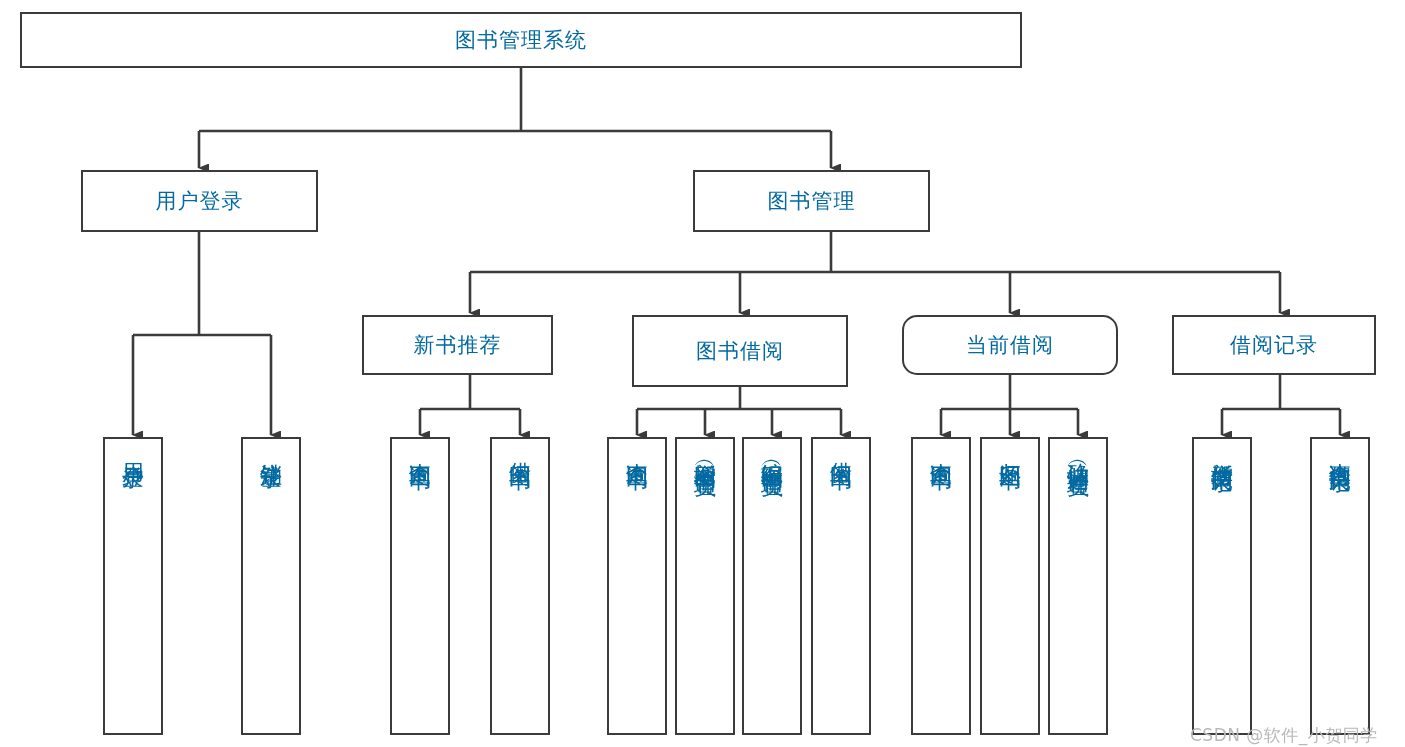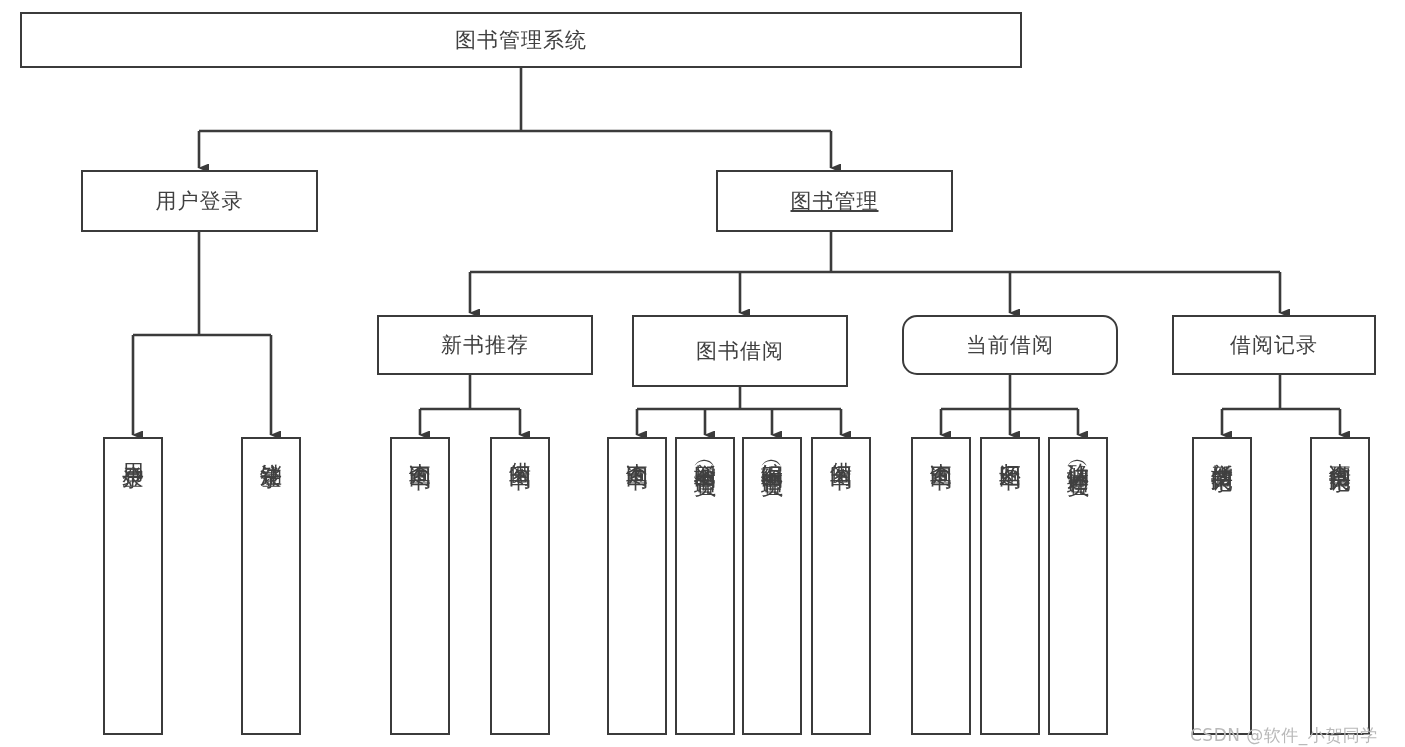--- a/index.html
+++ b/index.html
@@ -35,7 +35,7 @@
     display: flex;
     align-items: center;
     justify-content: center;
-    color: #404040;
+    color: #0369a1;
     line-height: 1.18;
     z-index: 2;
   }

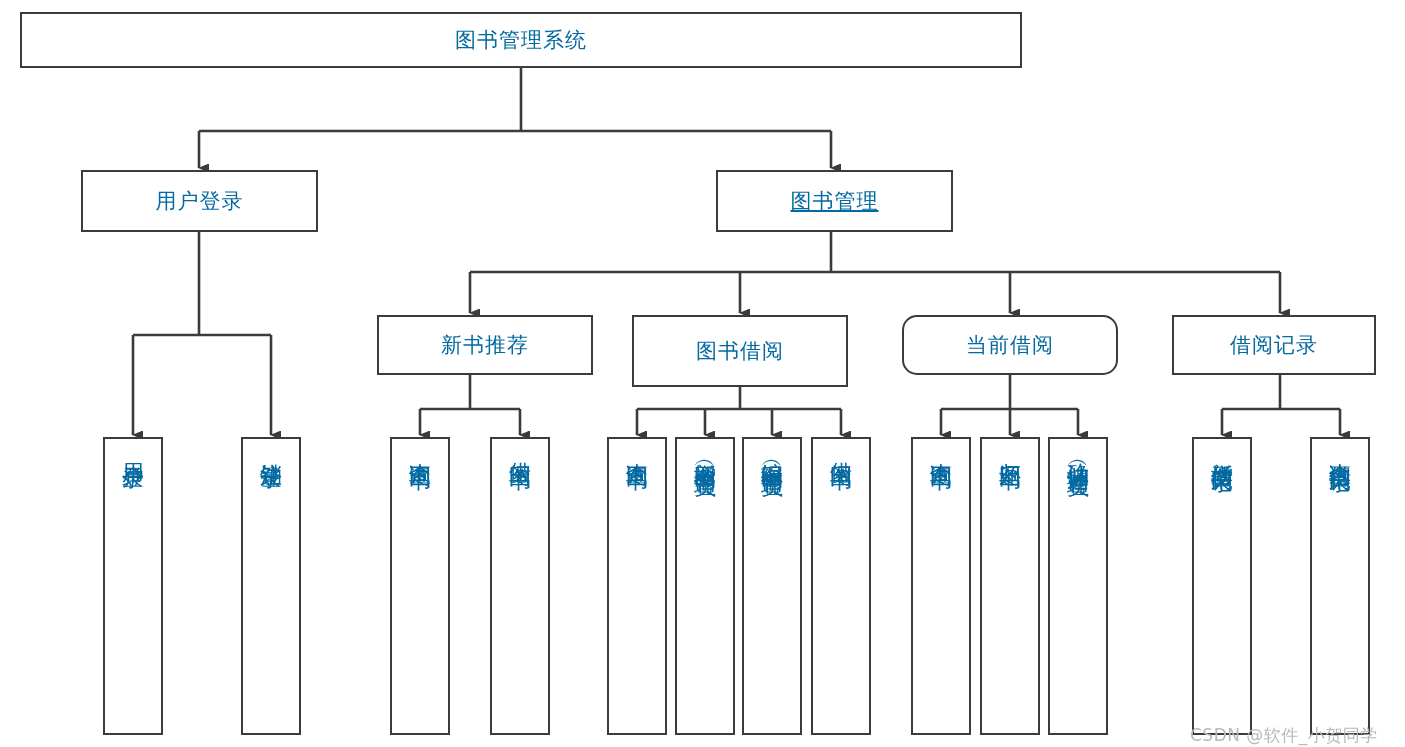--- a/index.html
+++ b/index.html
@@ -135,7 +135,7 @@
   <div class="node horiz" style="left:81px; top:170px; width:237px; height:62px;">
     <span class="node-label">用户登录</span>
   </div>
-  <div class="node horiz" style="left:716px; top:170px; width:237px; height:62px;text-decoration:underline;">
+  <div class="node horiz" style="left:693px; top:170px; width:237px; height:62px;">
     <span class="node-label">图书管理</span>
   </div>
 

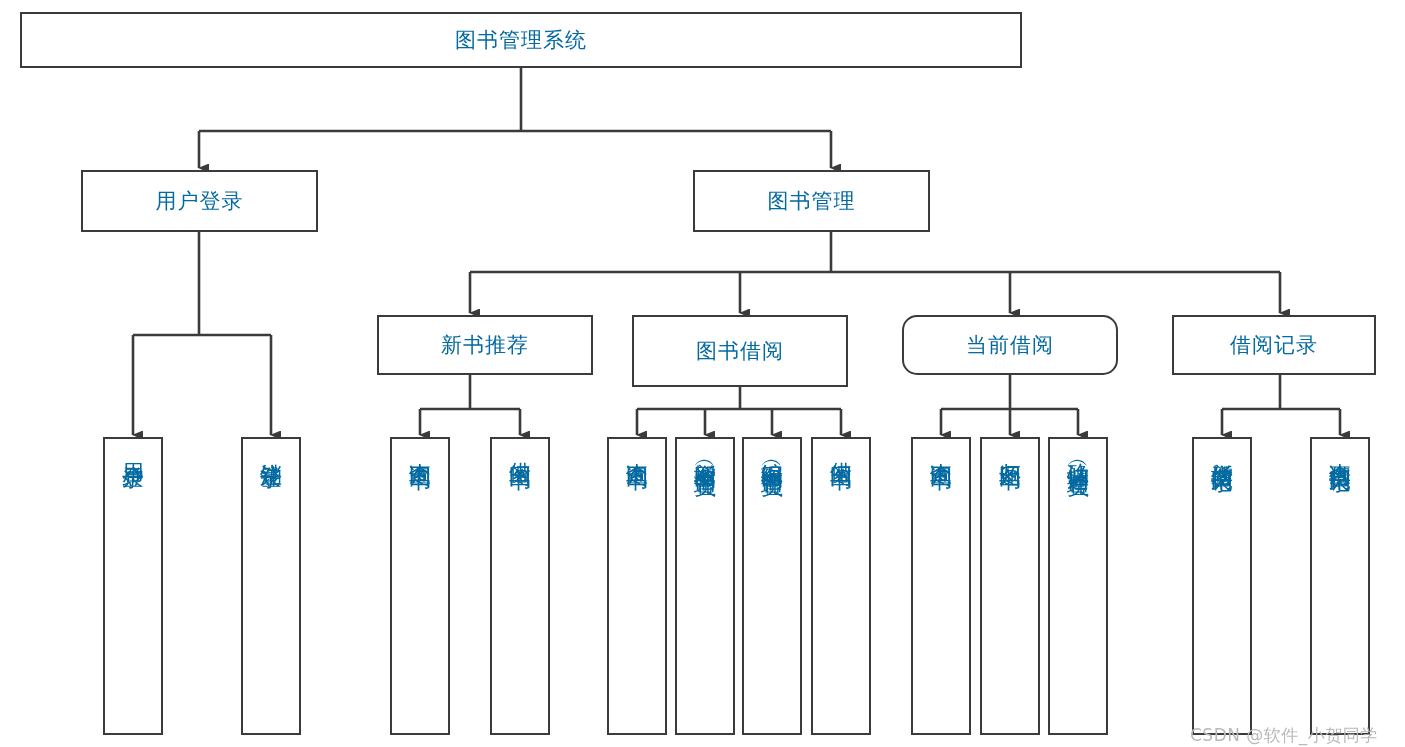--- a/index.html
+++ b/index.html
@@ -139,7 +139,7 @@
     <span class="node-label">图书管理</span>
   </div>
 
-  <div class="node horiz" style="left:377px; top:315px; width:216px; height:60px;">
+  <div class="node horiz" style="left:362px; top:315px; width:191px; height:60px;">
     <span class="node-label">新书推荐</span>
   </div>
   <div class="node horiz" style="left:632px; top:315px; width:216px; height:72px;">

